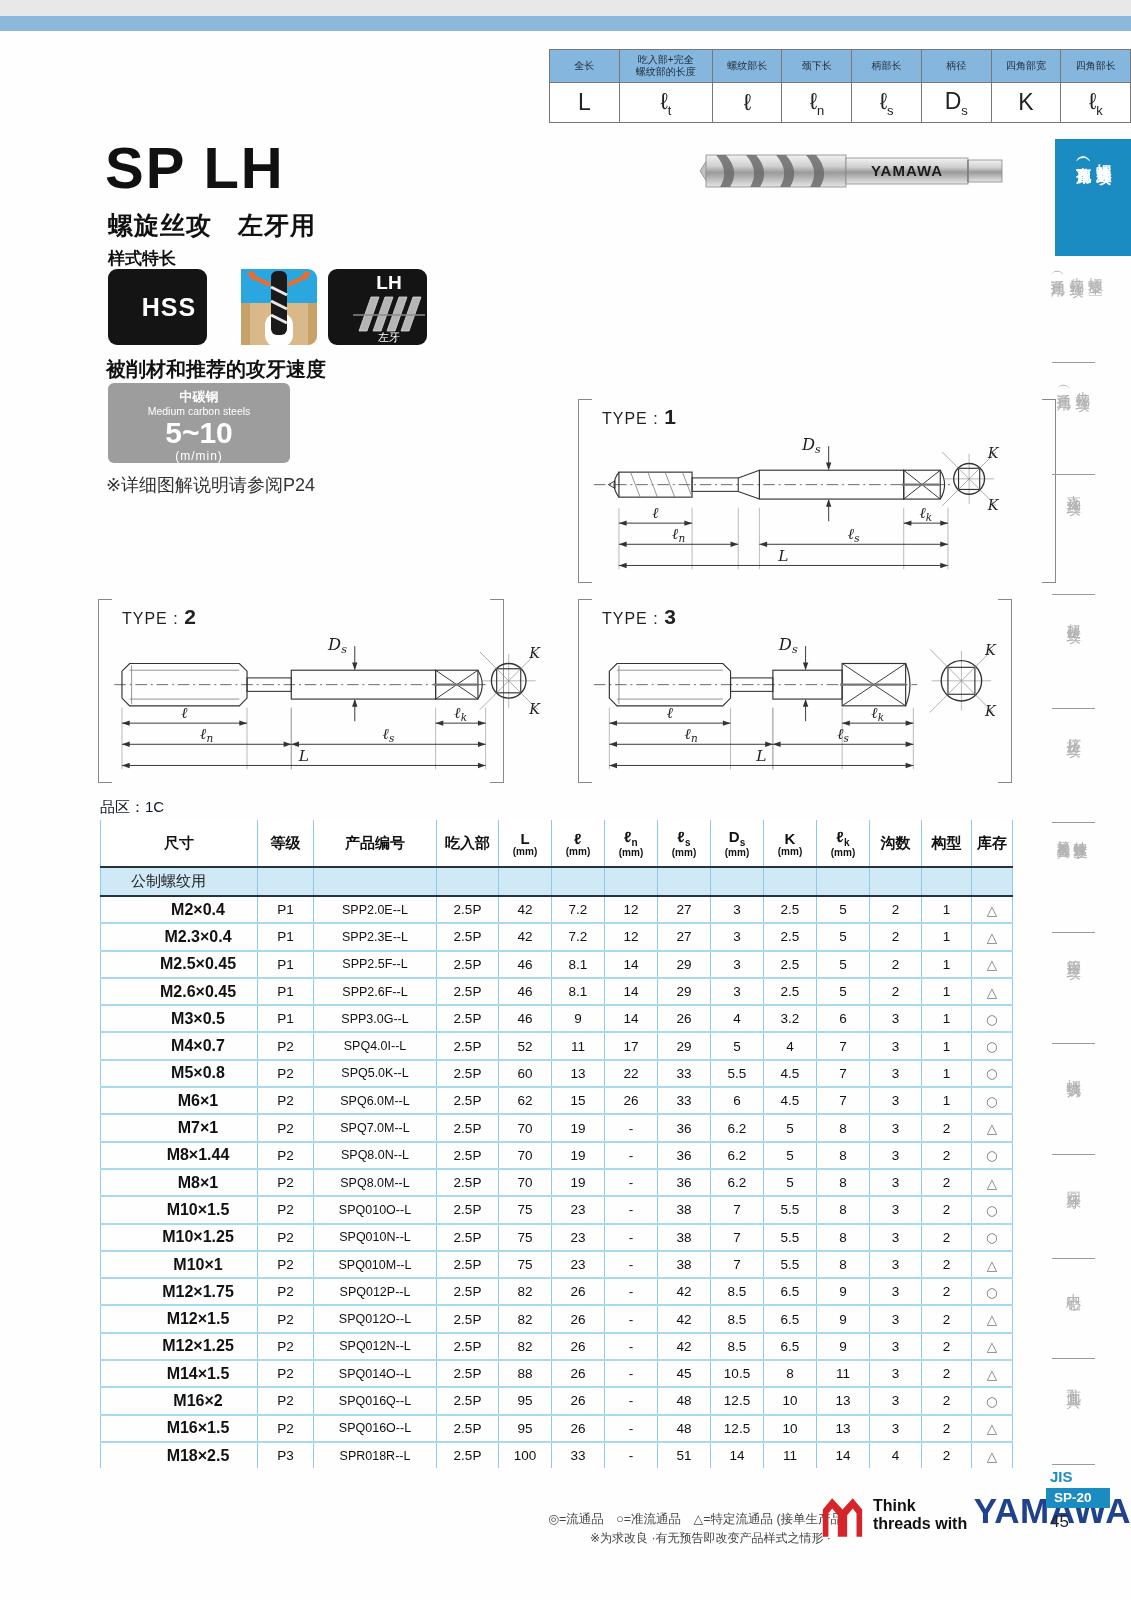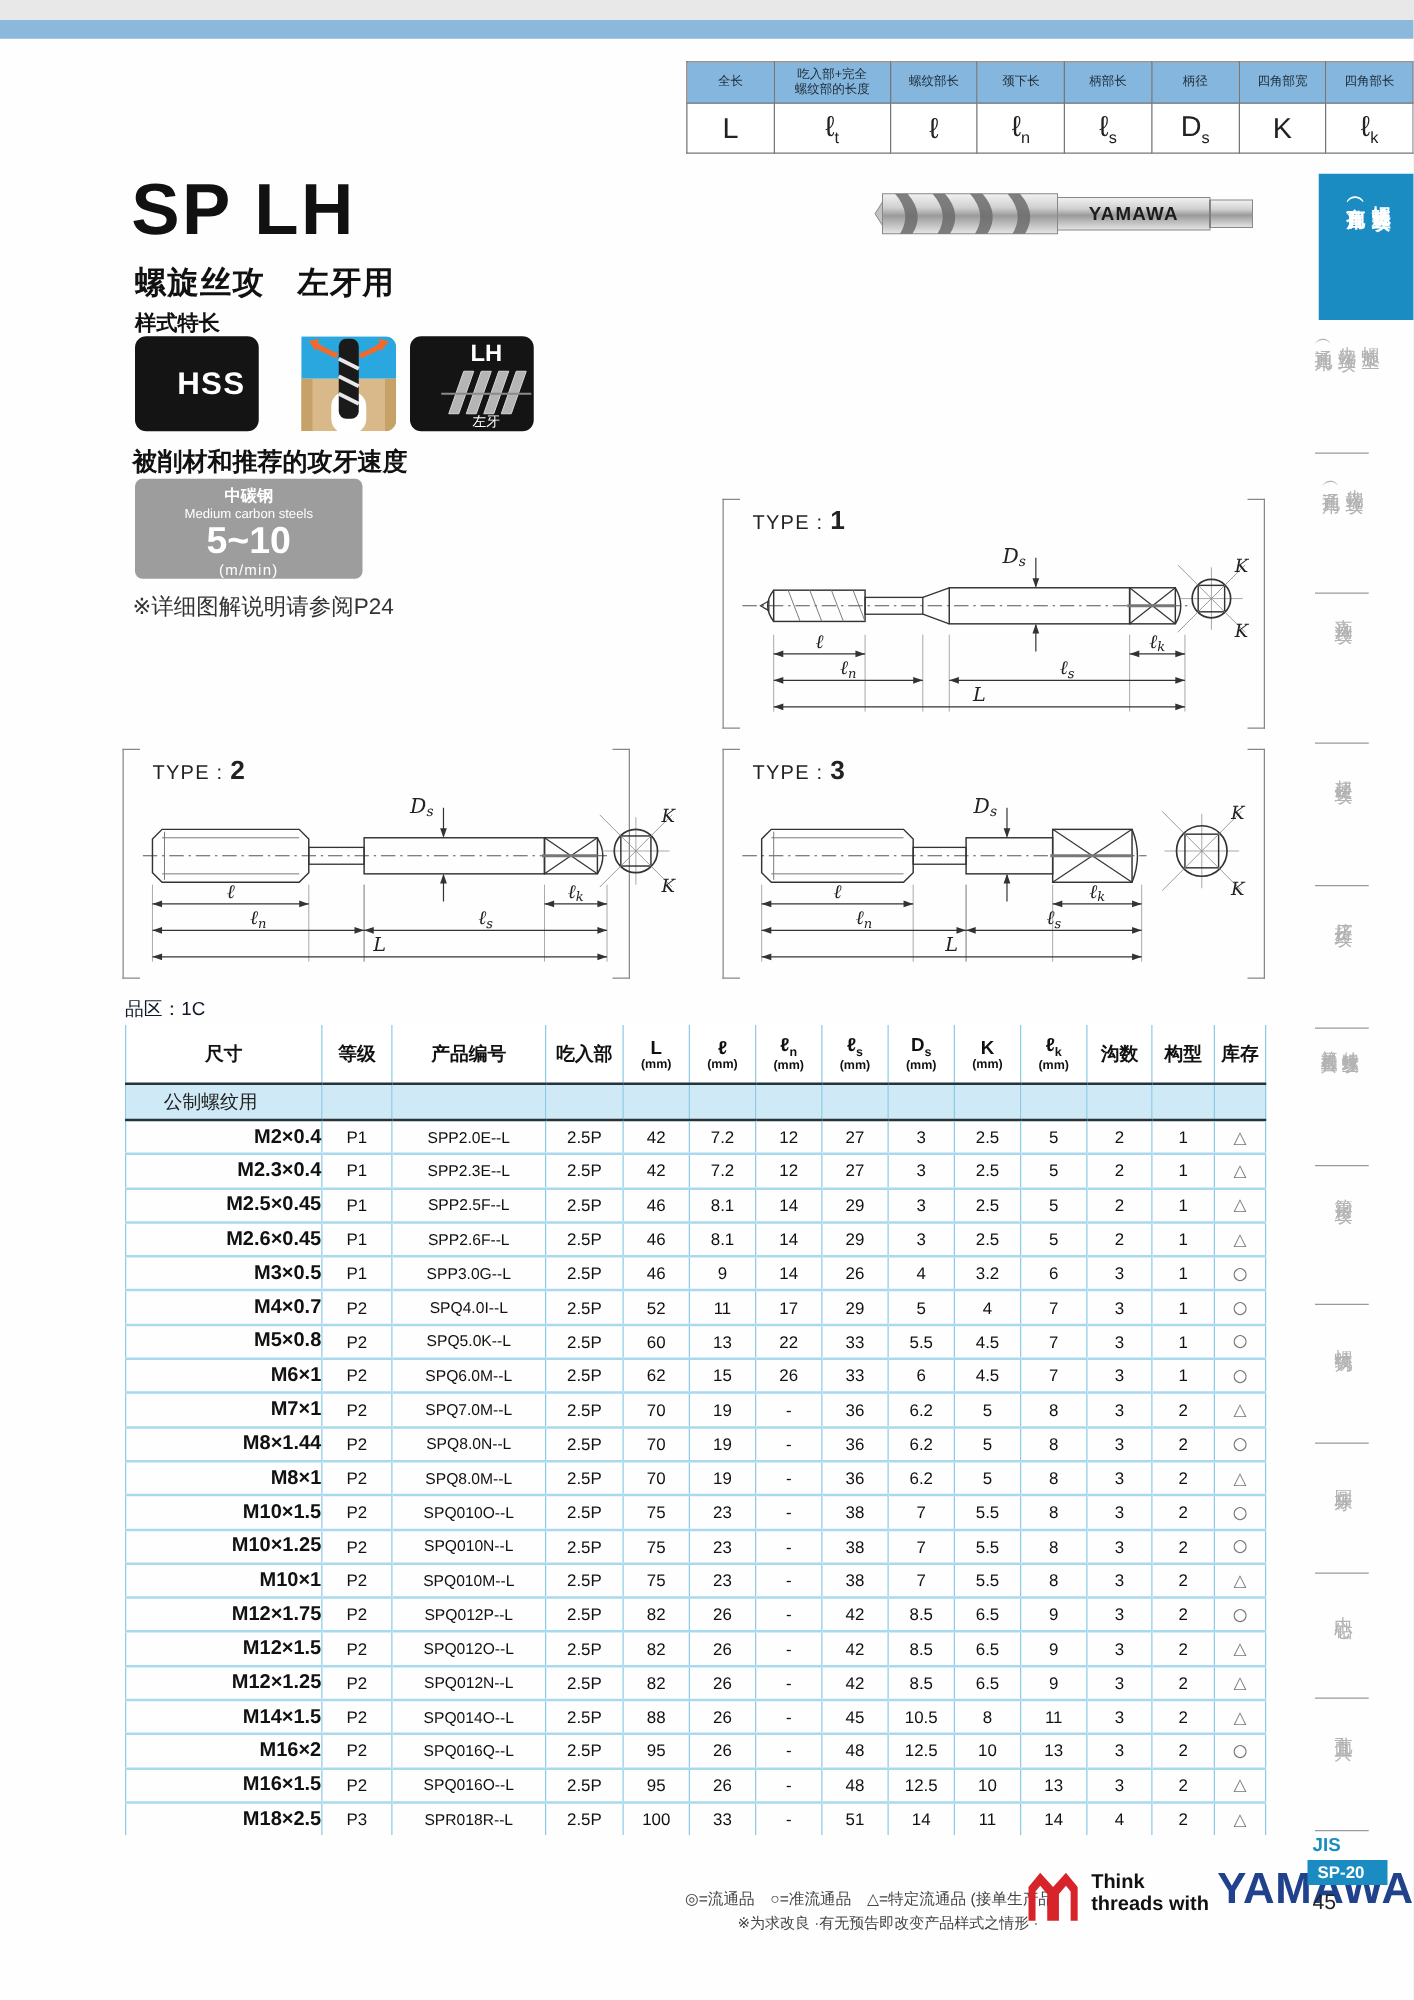--- a/index.html
+++ b/index.html
@@ -187,7 +187,7 @@
   </div>
   <div class="speed-note">※详细图解说明请参阅P24</div>
 
-  <div class="panel" id="panel1" style="left:578px;top:383px;width:434px;height:184px;">
+  <div class="panel" id="panel1" style="left:578px;top:383px;width:434px;height:184px;padding-left:44px;">
     <div class="bk bk-l"></div>
     <div class="bk bk-r"></div>
     <div class="panel-label">

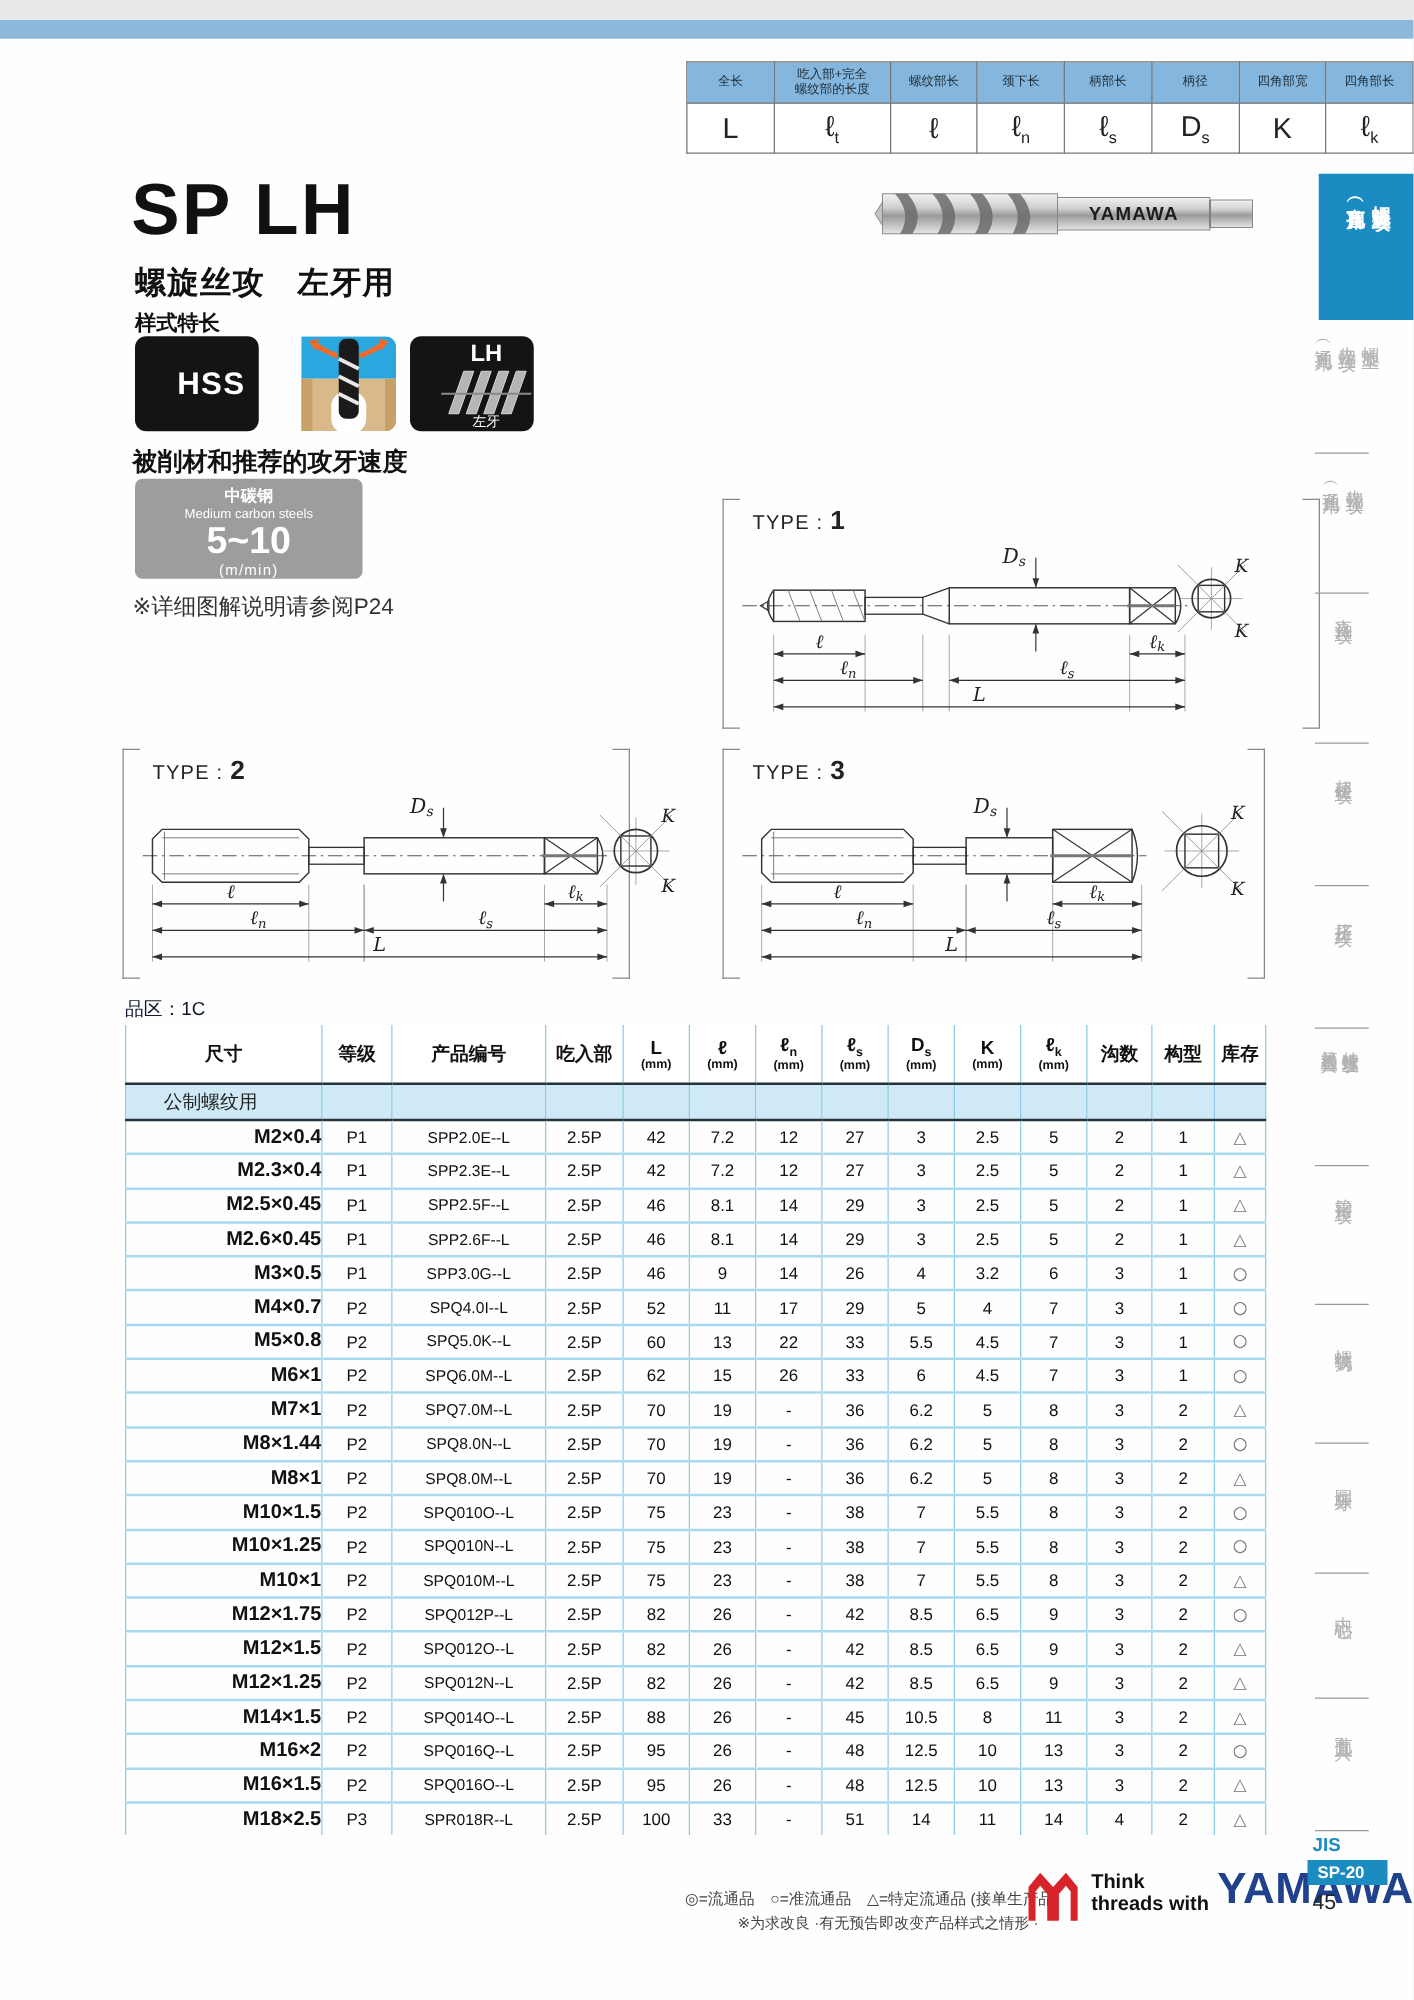--- a/index.html
+++ b/index.html
@@ -58,7 +58,7 @@
   table.spec tr.section td{background:#cfeaf6;height:27px;border-bottom:2px solid #25333b;
       font-size:15px;text-align:left;padding-left:30px;color:#222;}
   table.spec tbody tr.data td{height:25.3px;font-size:13.5px;border-top:2px solid #a8d9ee;}
-  table.spec tbody tr.data td.c0{text-align:right;padding-left:38px;font-weight:bold;font-size:16px;}
+  table.spec tbody tr.data td.c0{text-align:center;padding-left:38px;font-weight:bold;font-size:16px;}
   table.spec tbody tr.data td.c2{font-size:12.5px;}
   table.spec td.stock{font-family:"DejaVu Sans",sans-serif;font-size:13px;color:#777;}
 

